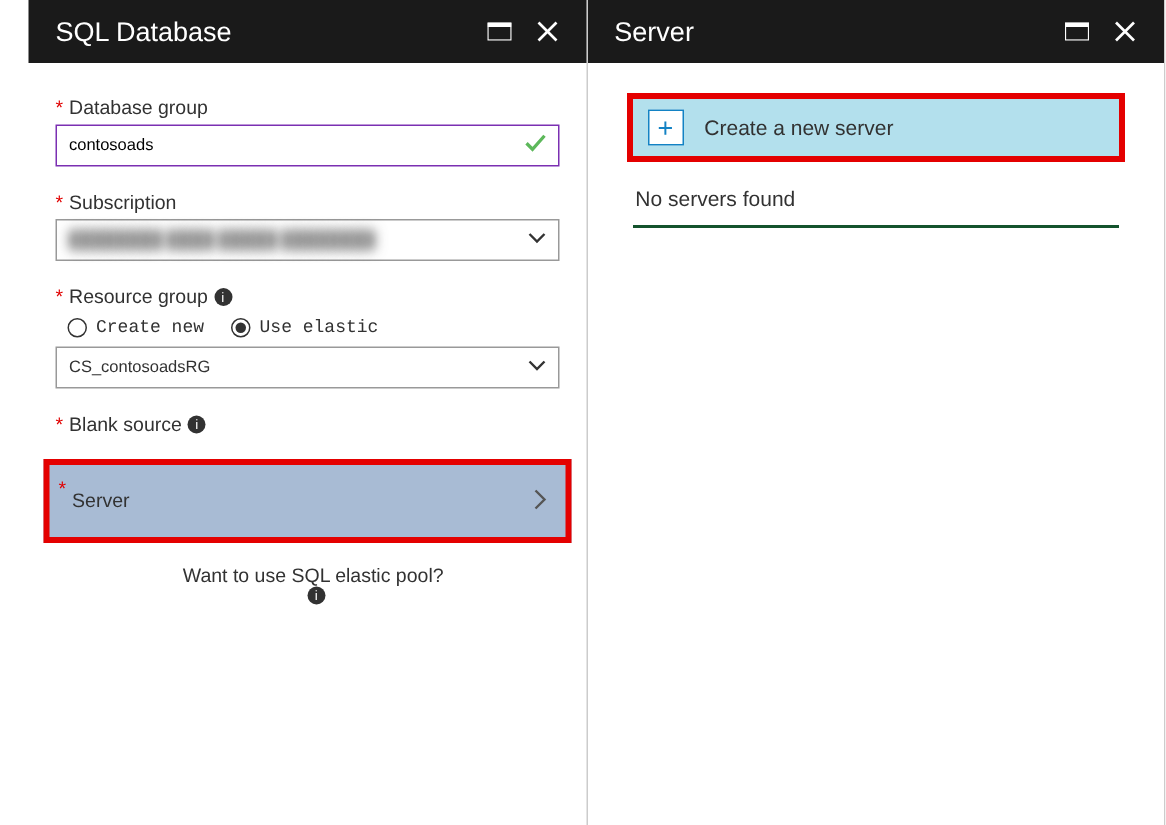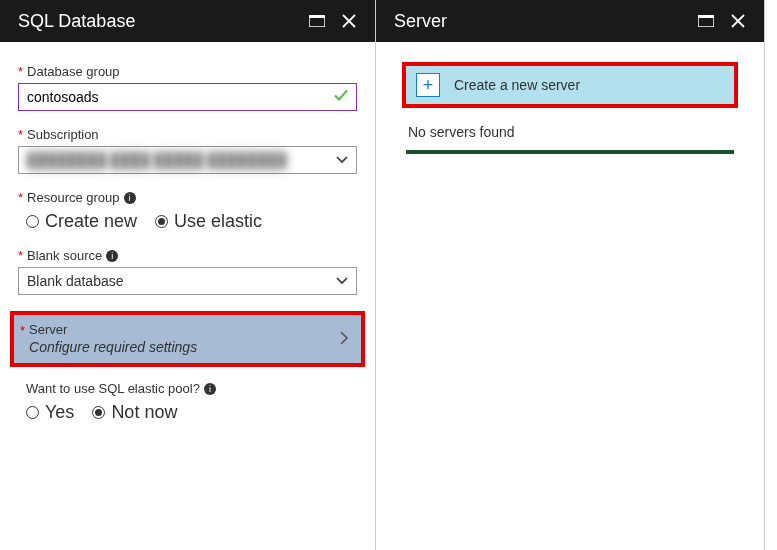--- a/index.html
+++ b/index.html
@@ -20,7 +20,7 @@
     border-right: 1px solid #ccc;
     height: 100%;
   }
-  .blade-left { width: 376px; }
+  .blade-left { width: 376px; margin-left: 19px; }
   .blade-right { width: 389px; }
   .blade-header {
     background: #1a1a1a;

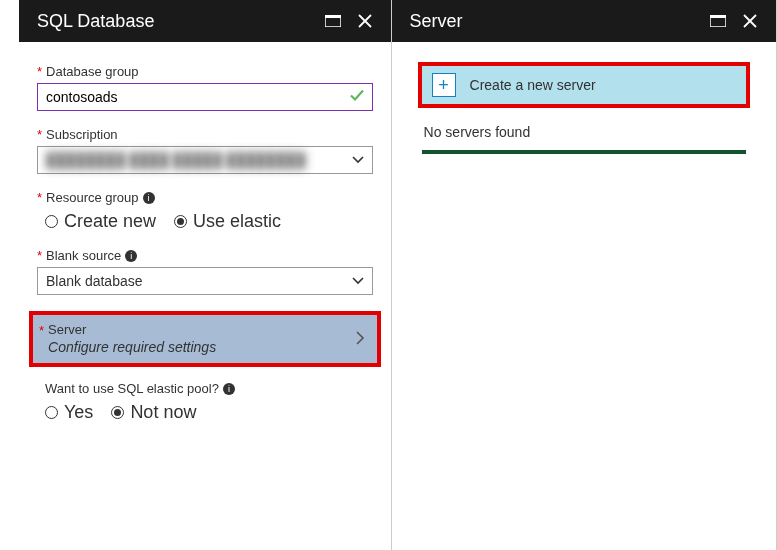--- a/index.html
+++ b/index.html
@@ -76,7 +76,7 @@
     height: 28px;
     border: 1px solid #999;
     padding: 0 8px;
-    font-size: 14px;
+    font-size: 11px;
     background: #fff;
     position: relative;
   }

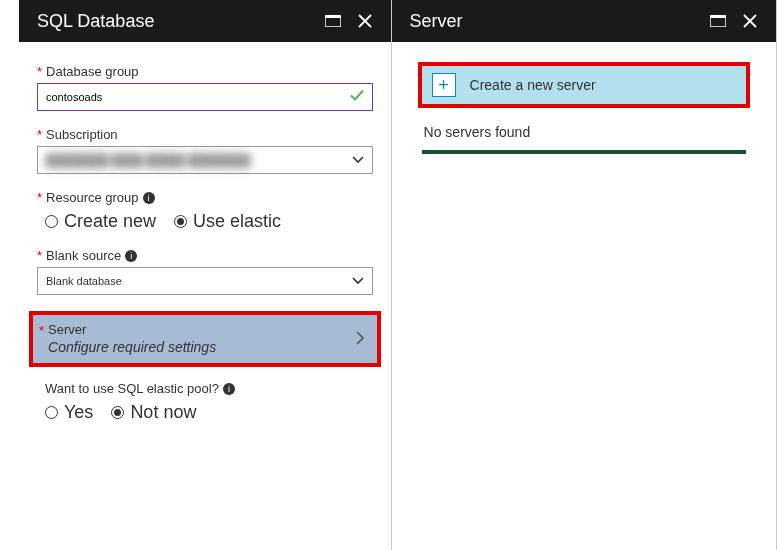--- a/index.html
+++ b/index.html
@@ -183,7 +183,7 @@
     font-size: 14px;
     color: #323232;
     padding: 0 2px 10px 2px;
-    border-bottom: 4px solid #14532d;
+    border-bottom: 2px solid #14532d;
     margin: 0 4px;
   }
   .blade-right .blade-body { padding: 20px 26px 0 26px; }

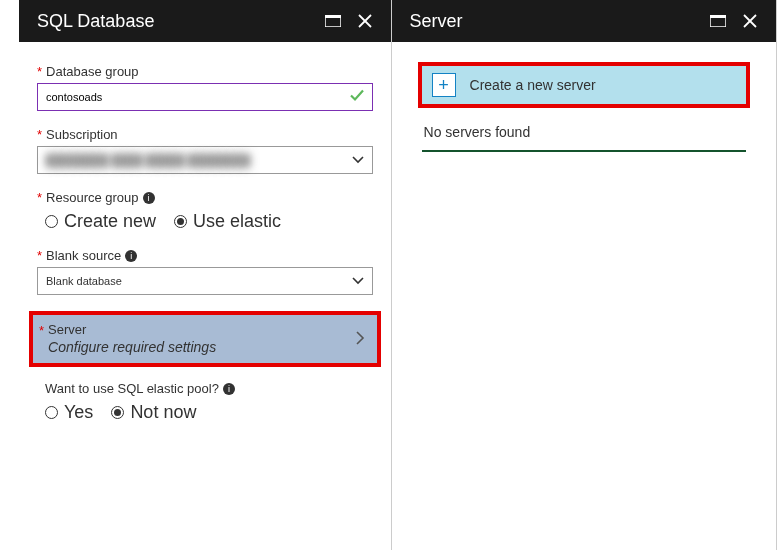--- a/index.html
+++ b/index.html
@@ -109,7 +109,8 @@
     align-items: center;
     gap: 18px;
     margin: 6px 0 6px 8px;
-    font-size: 18px;
+    font-size: 12px;
+    font-family: Liberation Mono, monospace;
   }
   .radio-opt {
     display: flex;

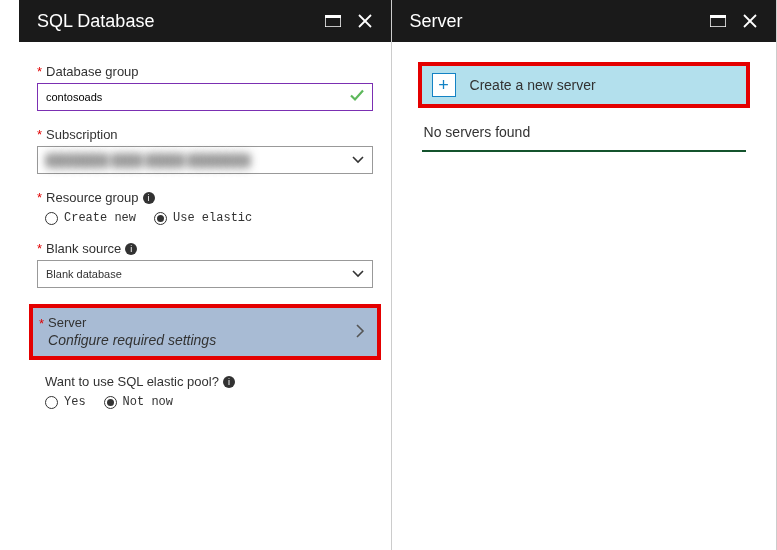--- a/index.html
+++ b/index.html
@@ -257,6 +257,14 @@
           <span>Use elastic</span>
         </span>
       </div>
+      <div class="select-box">
+        <span>CS_contosoadsRG</span>
+        <span class="caret">
+          <svg width="12" height="8" viewBox="0 0 12 8">
+              <polyline points="1,1 6,6 11,1" fill="none" stroke="#333" stroke-width="1.6"></polyline>
+            </svg>
+        </span>
+      </div>
     </div>
 
     <div class="form-group">

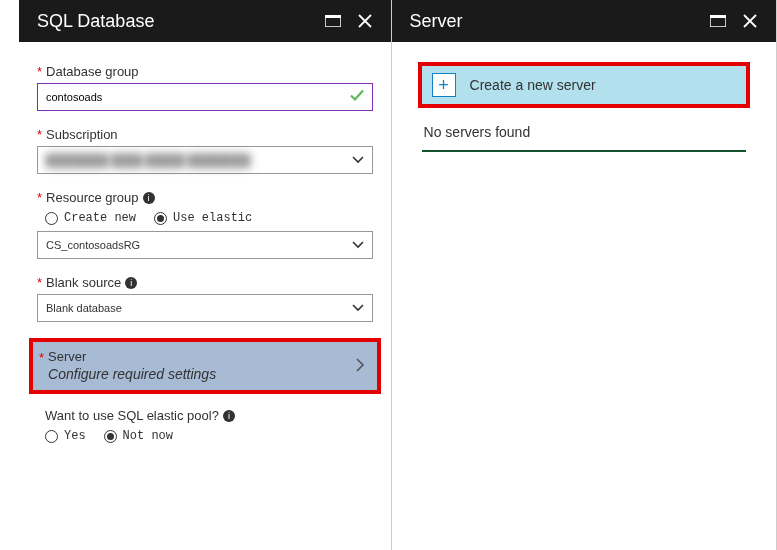--- a/index.html
+++ b/index.html
@@ -273,14 +273,6 @@
         <span>Blank source</span>
         <span class="info-icon">i</span>
       </div>
-      <div class="select-box">
-        <span>Blank database</span>
-        <span class="caret">
-          <svg width="12" height="8" viewBox="0 0 12 8">
-              <polyline points="1,1 6,6 11,1" fill="none" stroke="#333" stroke-width="1.6"></polyline>
-            </svg>
-        </span>
-      </div>
     </div>
 
     <div class="server-row">

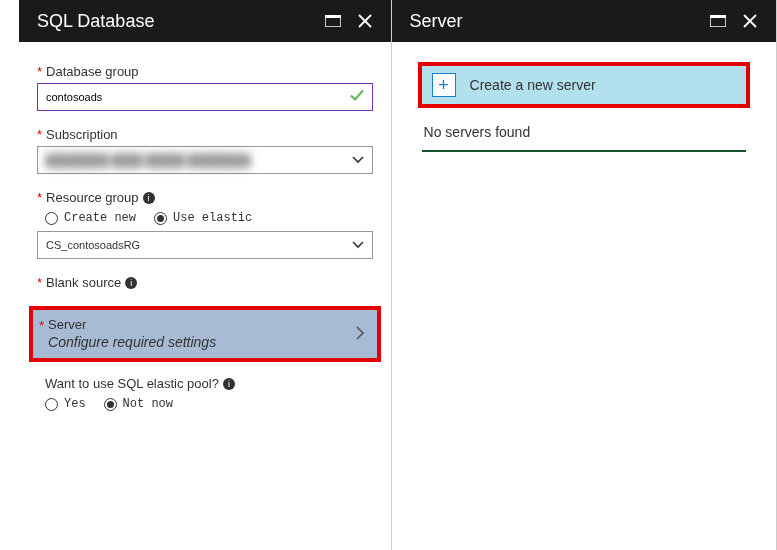--- a/index.html
+++ b/index.html
@@ -279,7 +279,6 @@
       <span class="req">*</span>
       <div class="server-row-text">
         <div class="server-row-title">Server</div>
-        <div class="server-row-sub">Configure required settings</div>
       </div>
       <span class="chevron">
         <svg width="10" height="16" viewBox="0 0 10 16">

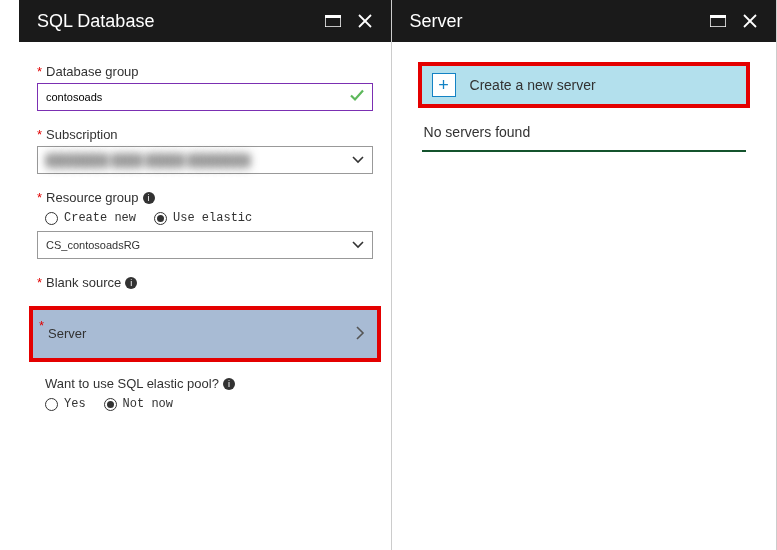--- a/index.html
+++ b/index.html
@@ -154,6 +154,7 @@
     margin: 0 0 4px 8px;
     display: flex;
     align-items: center;
+    flex-direction: column;
   }
   
   .create-server-row {

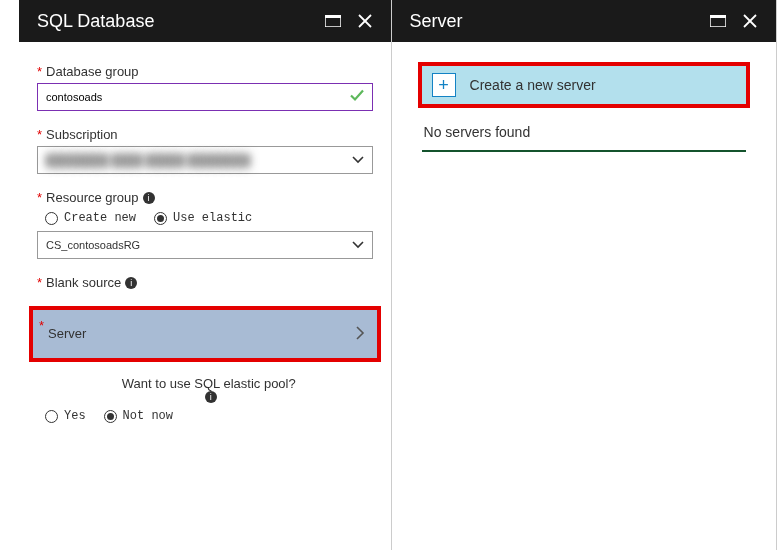--- a/index.html
+++ b/index.html
@@ -293,16 +293,6 @@
         <span>Want to use SQL elastic pool?</span>
         <span class="info-icon">i</span>
       </div>
-      <div class="radio-row">
-        <span class="radio-opt">
-          <span class="radiodot"></span>
-          <span>Yes</span>
-        </span>
-        <span class="radio-opt">
-          <span class="radiodot selected"></span>
-          <span>Not now</span>
-        </span>
-      </div>
     </div>
 
   </div>

